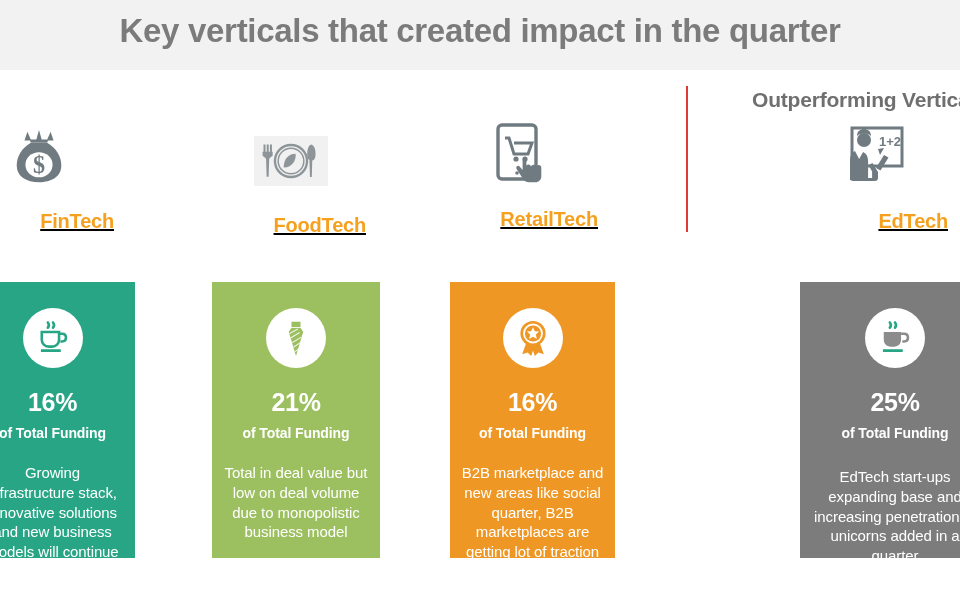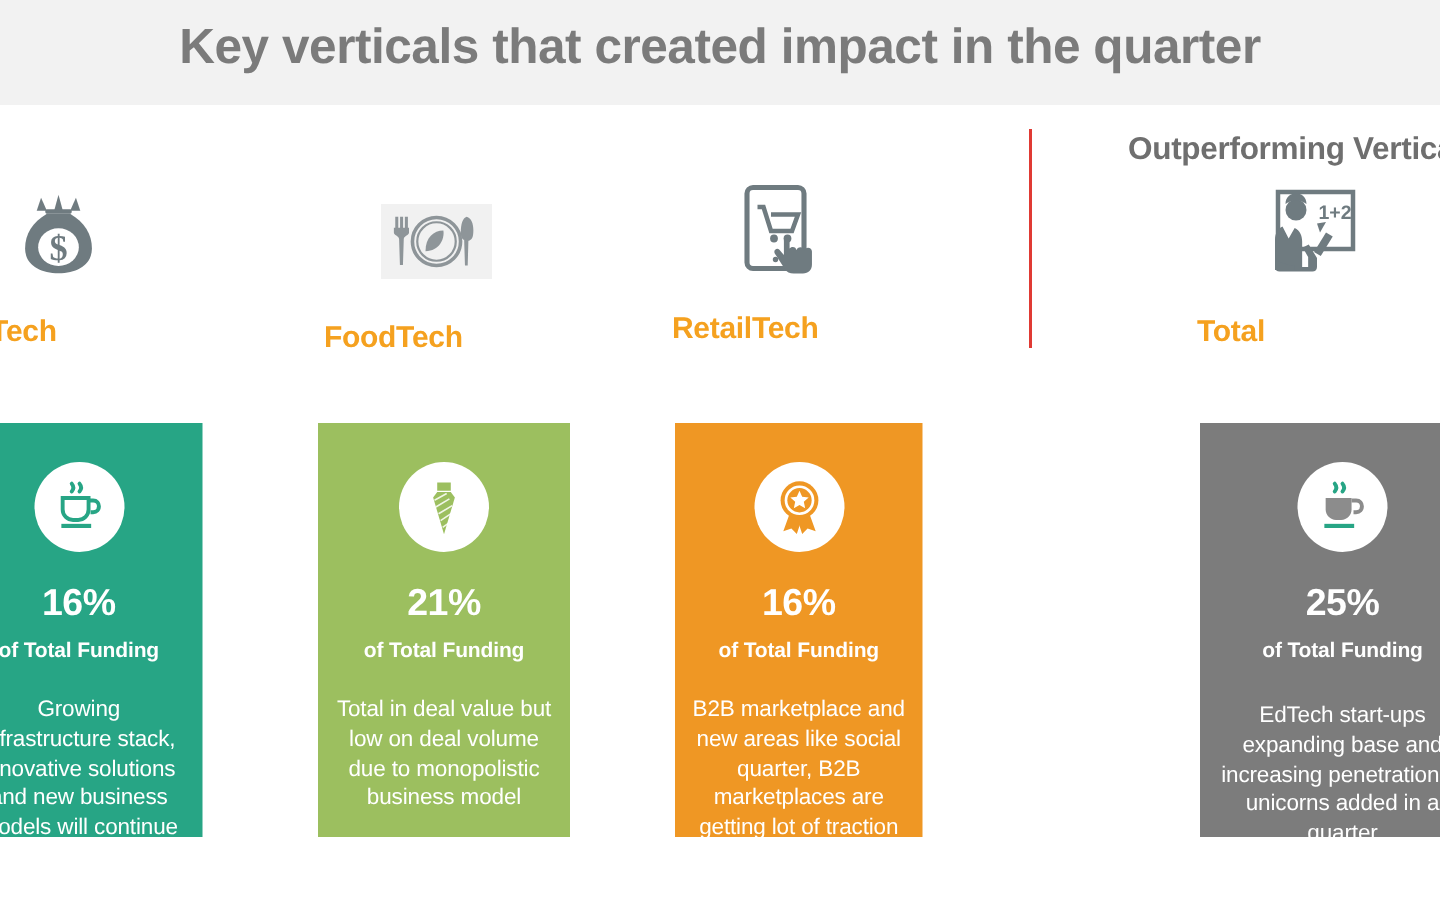--- a/index.html
+++ b/index.html
@@ -66,7 +66,8 @@
   
   .vert-col {
     position: absolute;
-    text-align: left;
+    text-align: right;
+    text-decoration: underline;
   }
   .vert-icon {
     height: 78px;

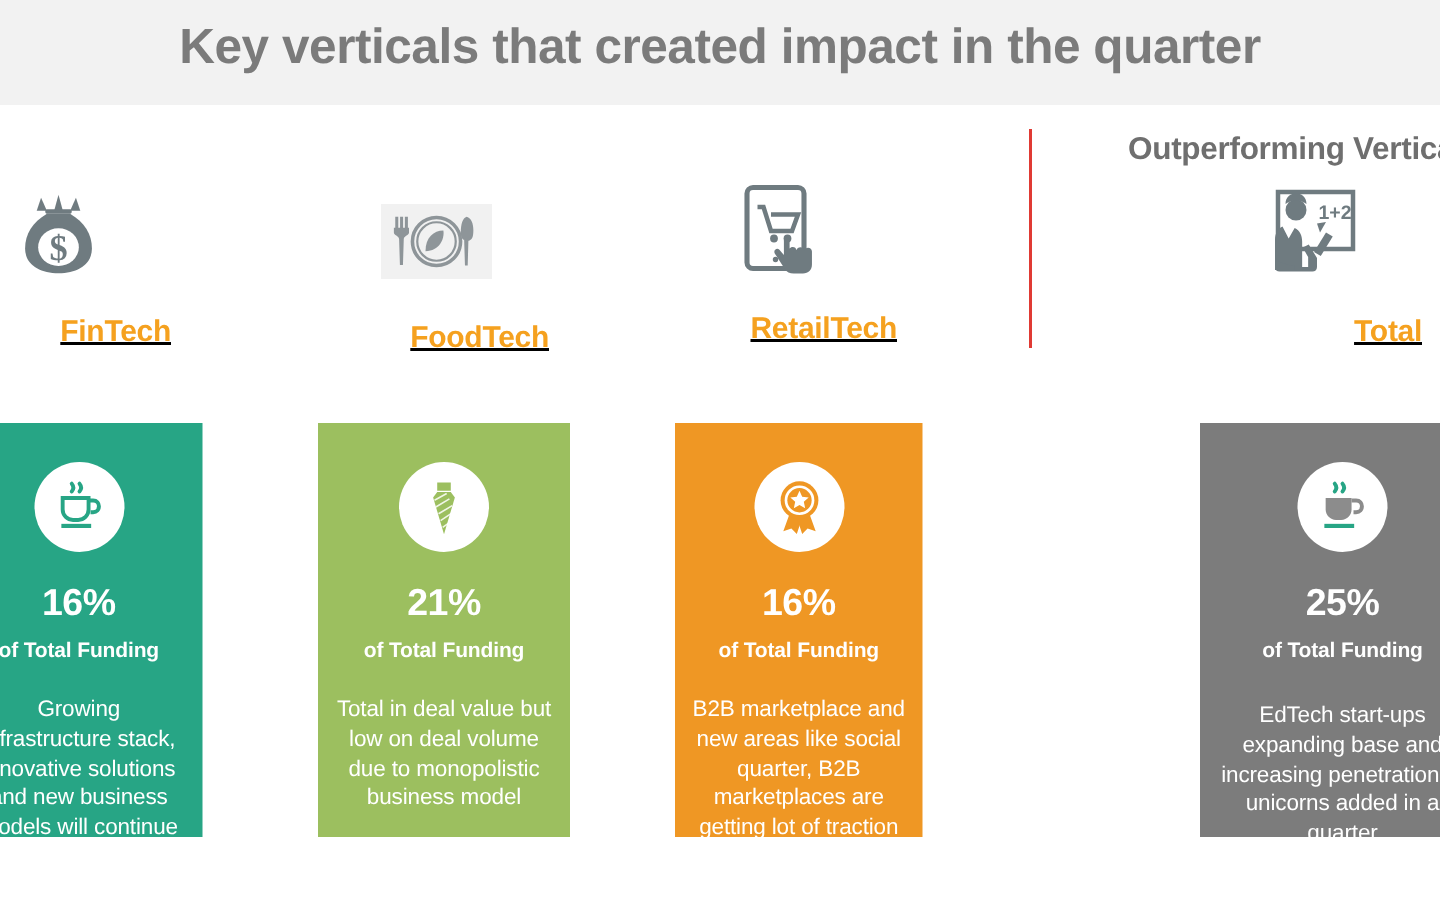--- a/index.html
+++ b/index.html
@@ -232,7 +232,7 @@
         </g>
       </svg>
     </div>
-    <div class="vert-label">Total</div>
+    <div class="vert-label">EdTech</div>
   </div>
 
   <div class="card card-teal">

